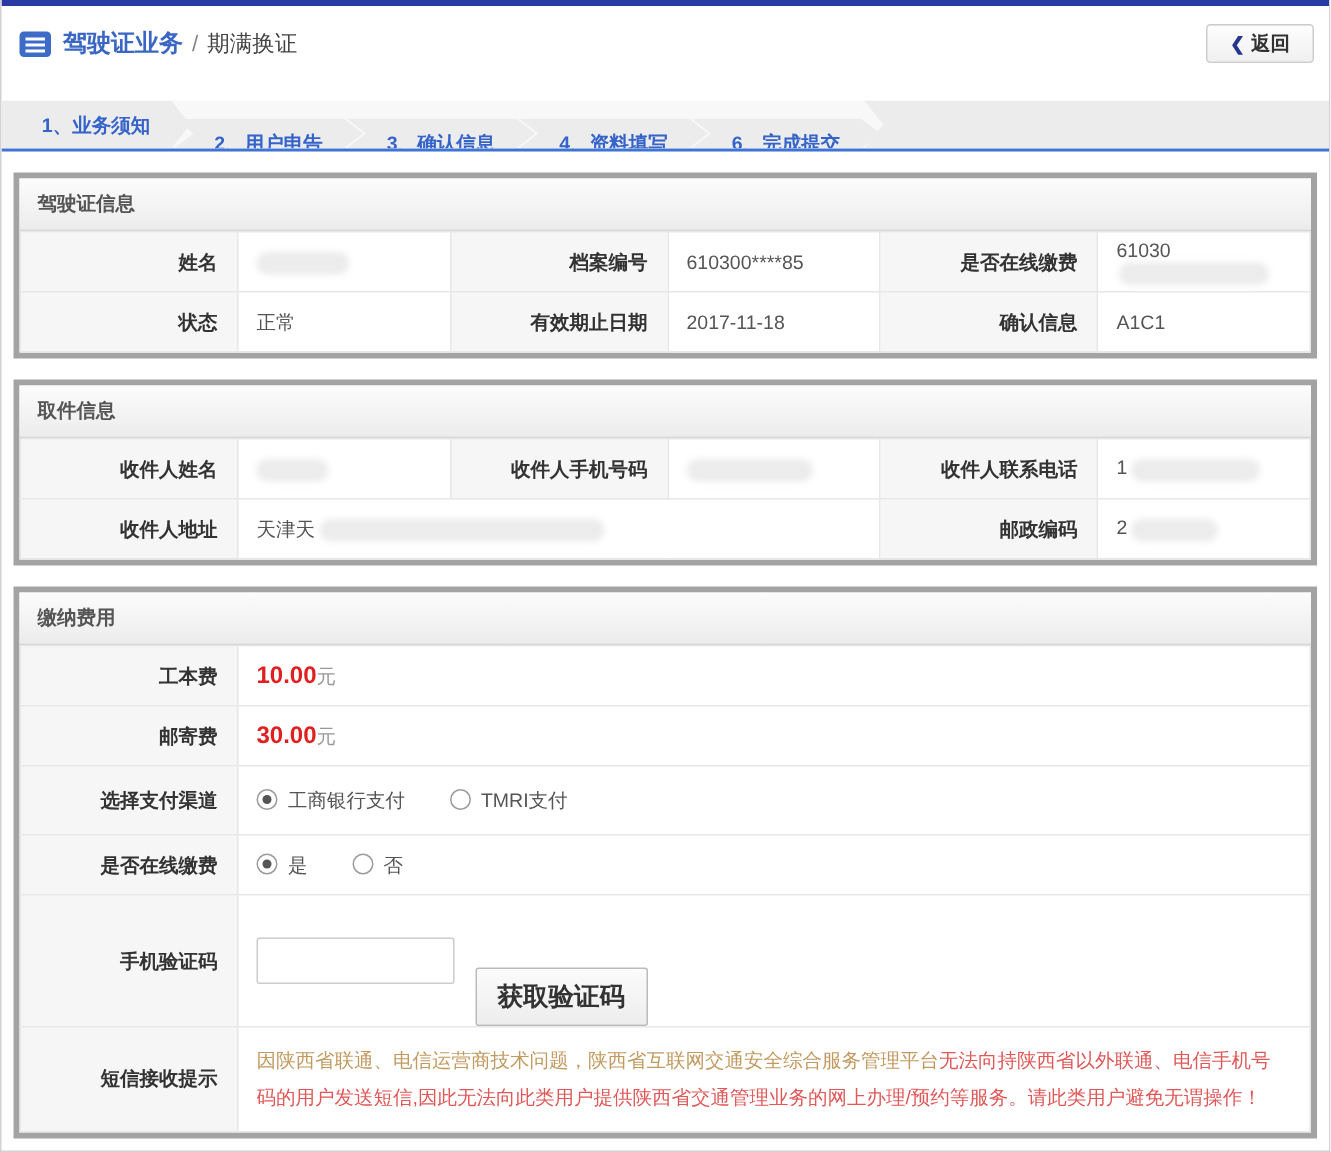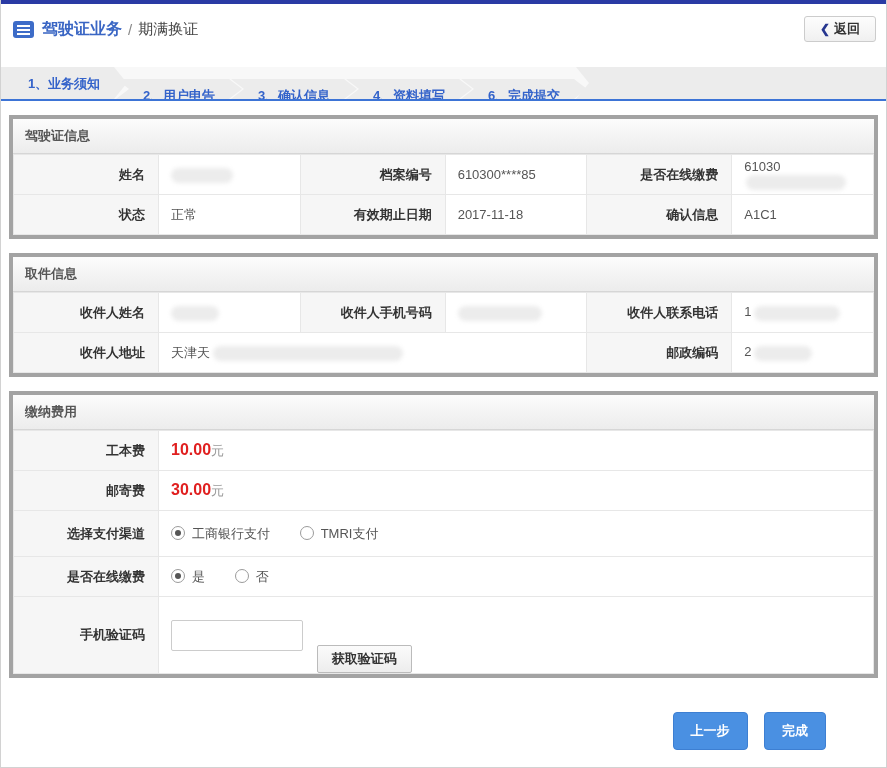--- a/index.html
+++ b/index.html
@@ -49,8 +49,8 @@
   .radio-lab { color:#555; font-size:13px; margin-right:26px; cursor:pointer; }
   .code-input { width:132px; height:31px; border:1px solid #ccc; border-radius:2px; margin-right:10px; padding:0 8px;
       font-size:13px; vertical-align:middle; }
-  .code-btn { height:28px; padding:0 14px; background:linear-gradient(#fbfbfb,#ededed); border:1px solid #bbb;
-      border-radius:2px; font-size:13px; font-weight:bold; color:#333; vertical-align:middle; cursor:pointer;margin-top:48px; }
+  .code-btn { height:39px; padding:0 14px; background:linear-gradient(#fbfbfb,#ededed); border:1px solid #bbb;
+      border-radius:2px; font-size:17px; font-weight:bold; color:#333; vertical-align:middle; cursor:pointer;margin-top:48px; }
   .notice { line-height:1.95; font-size:13px; padding:9px 14px 9px 12px; }
   .notice .tan { color:#c29a60; }
   .notice .red { color:#e05858; }

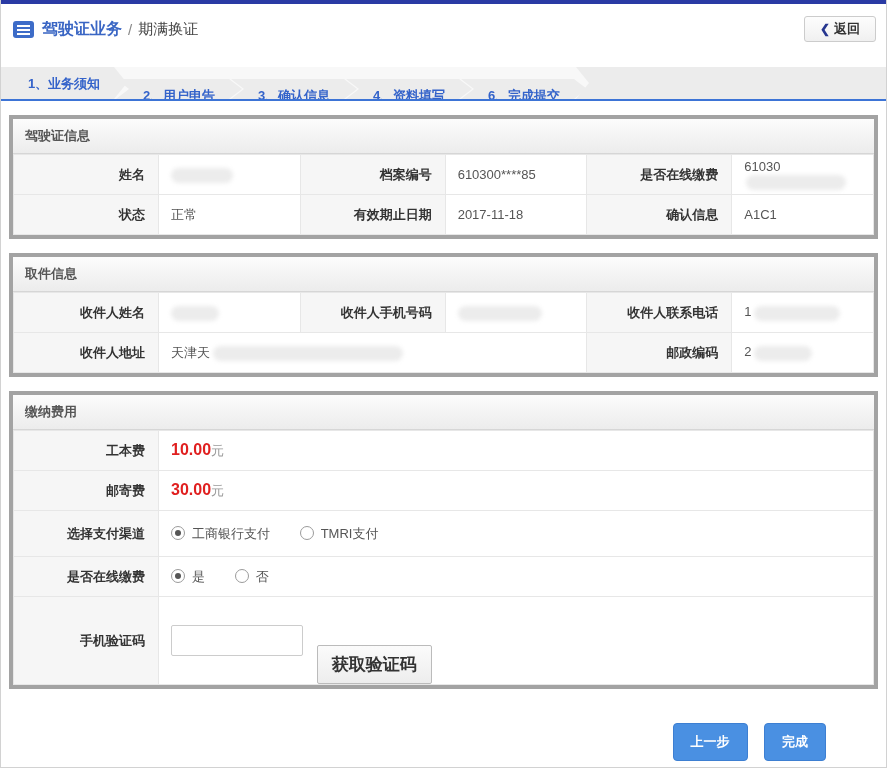--- a/index.html
+++ b/index.html
@@ -164,6 +164,12 @@
           <button class="code-btn">获取验证码</button>
         </td>
       </tr>
+      <tr>
+        <td class="lbl" style="height:62px">短信接收提示</td>
+        <td class="val notice-cell">
+          <div class="notice"><span class="tan">因陕西省联通、电信运营商技术问题，陕西省互联网交通安全综合服务管理平台</span><span class="red">无法向持陕西省以外联通、电信手机号码的用户发送短信,因此无法向此类用户提供陕西省交通管理业务的网上办理/预约等服务。请此类用户避免无谓操作！</span></div>
+        </td>
+      </tr>
     </tbody>
       </table>
   </div>

